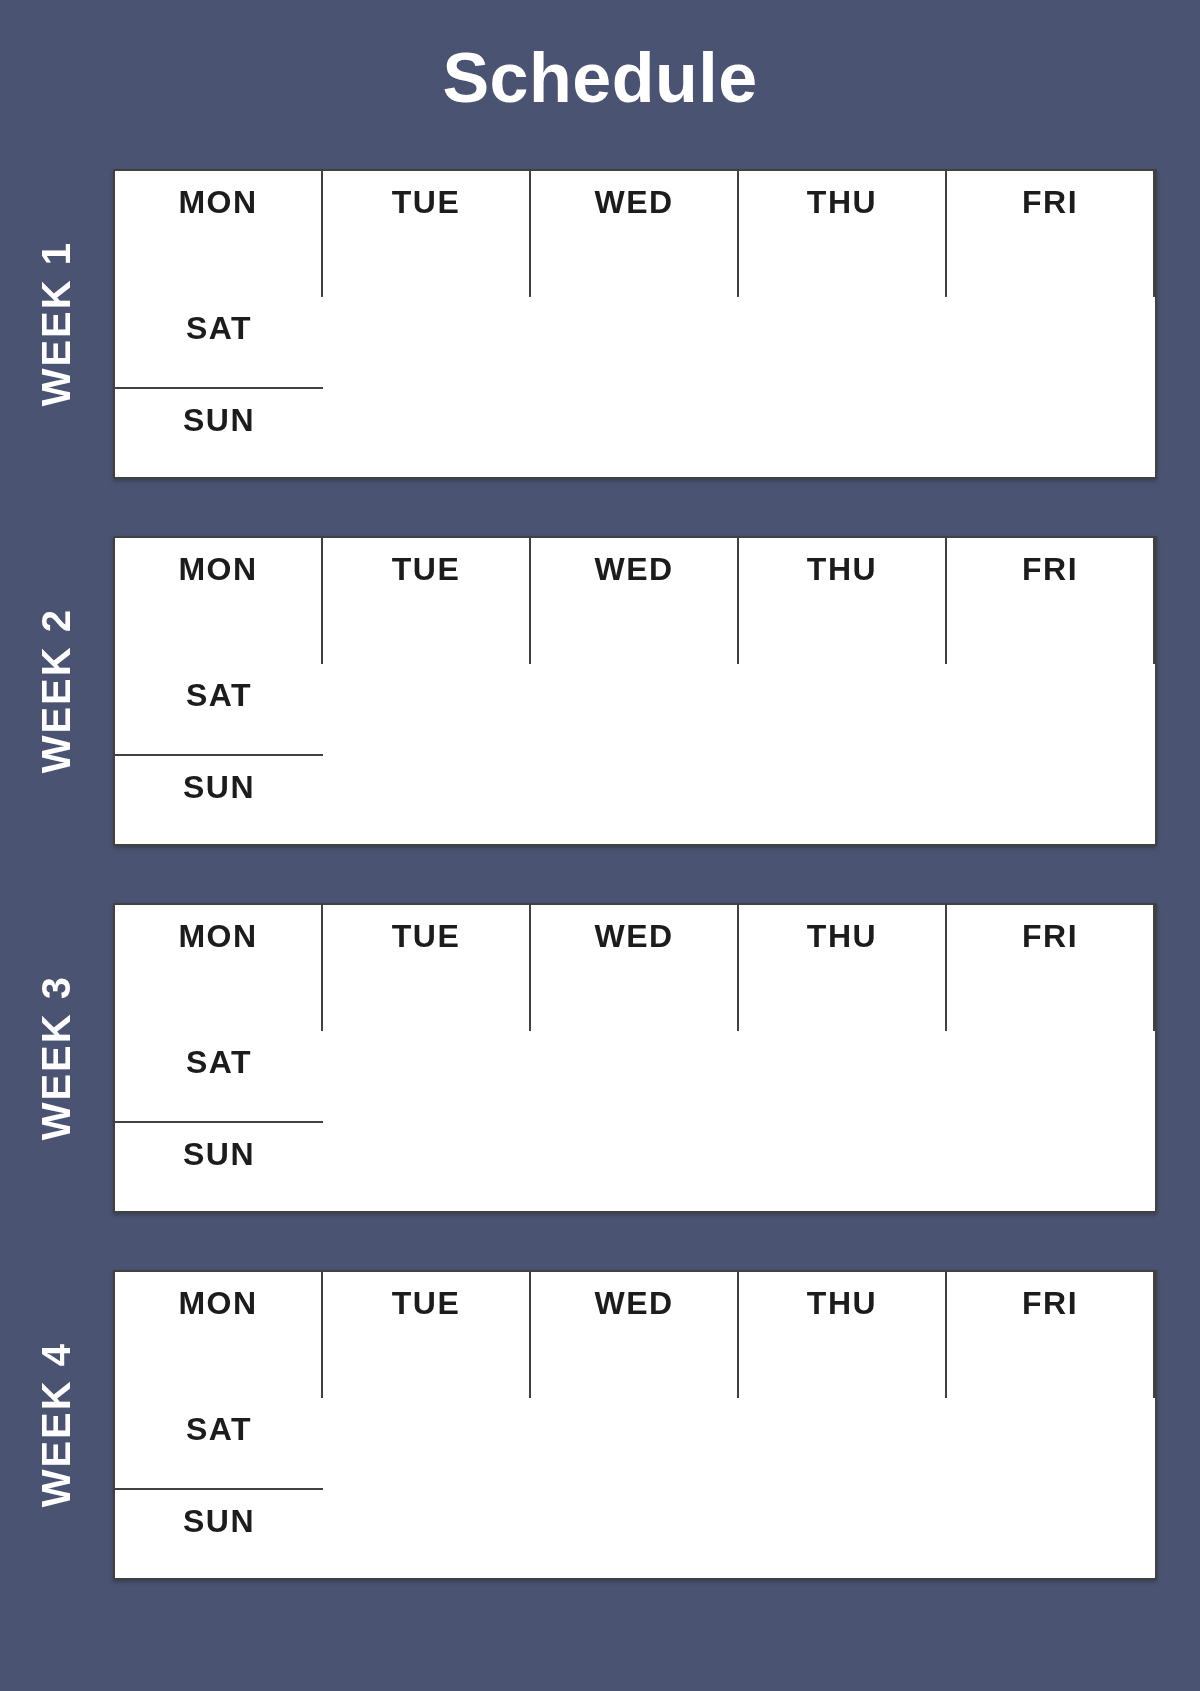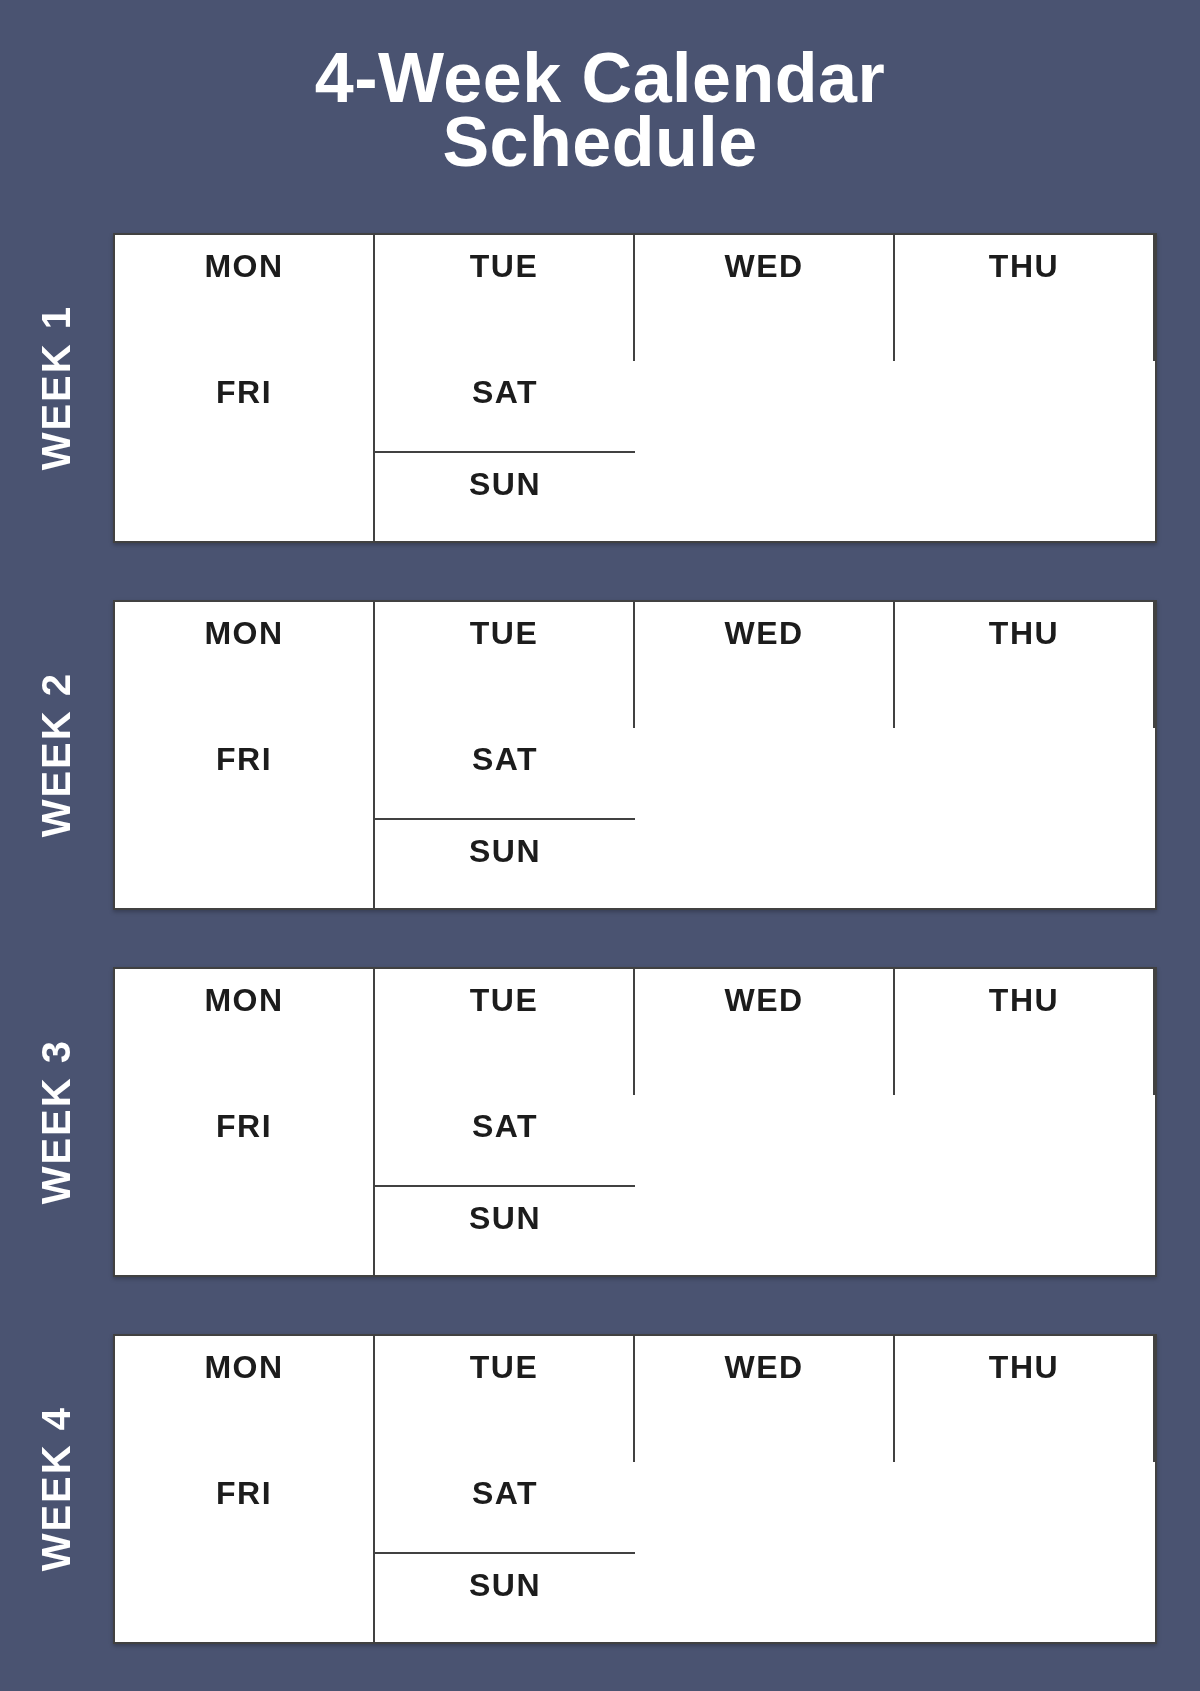--- a/index.html
+++ b/index.html
@@ -85,7 +85,6 @@
 
 <div class="page">
   <h1 class="title">
-    <span class="title-line">4-Week Calendar</span>
     <span class="title-line">Schedule</span>
   </h1>
   <main class="weeks" id="weeks">

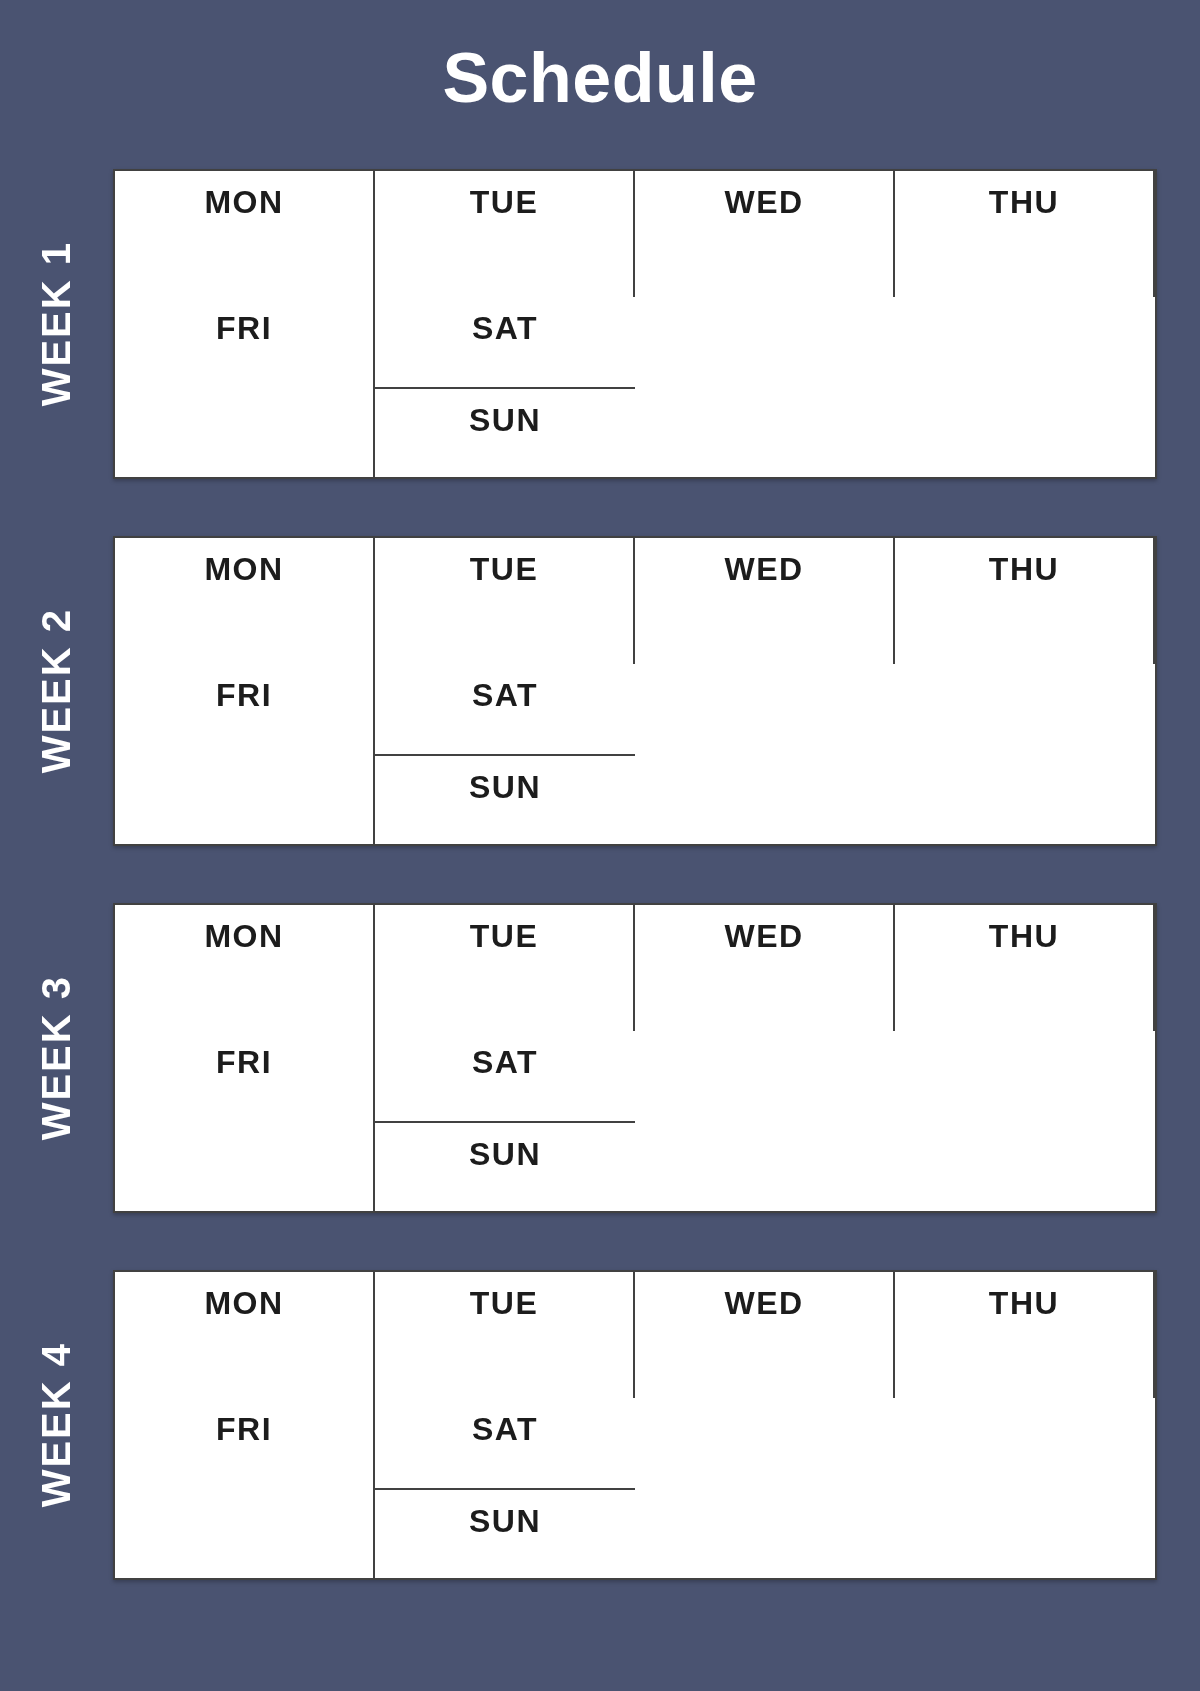--- a/index.html
+++ b/index.html
@@ -53,7 +53,7 @@
   .week-grid {
     flex: 1;
     display: grid;
-    grid-template-columns: repeat(4, 1fr);
+    grid-template-columns: repeat(5, 1fr);
     background: var(--cell-bg, #FFFFFF);
     border: 2px solid var(--grid-border, #414141);
     box-sizing: border-box;

